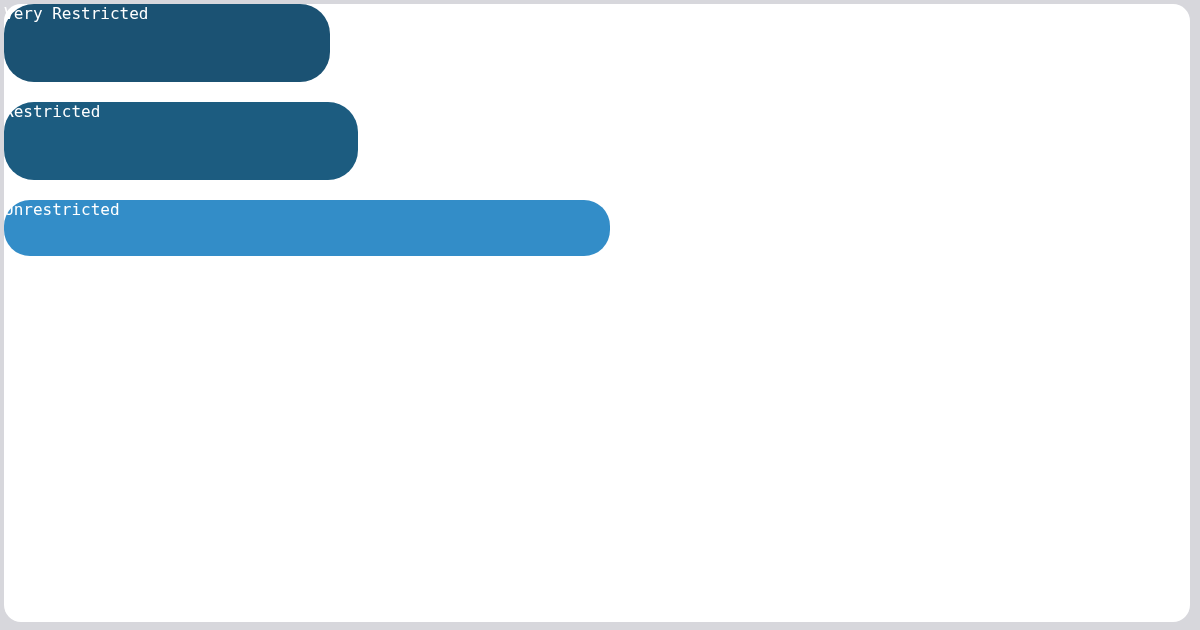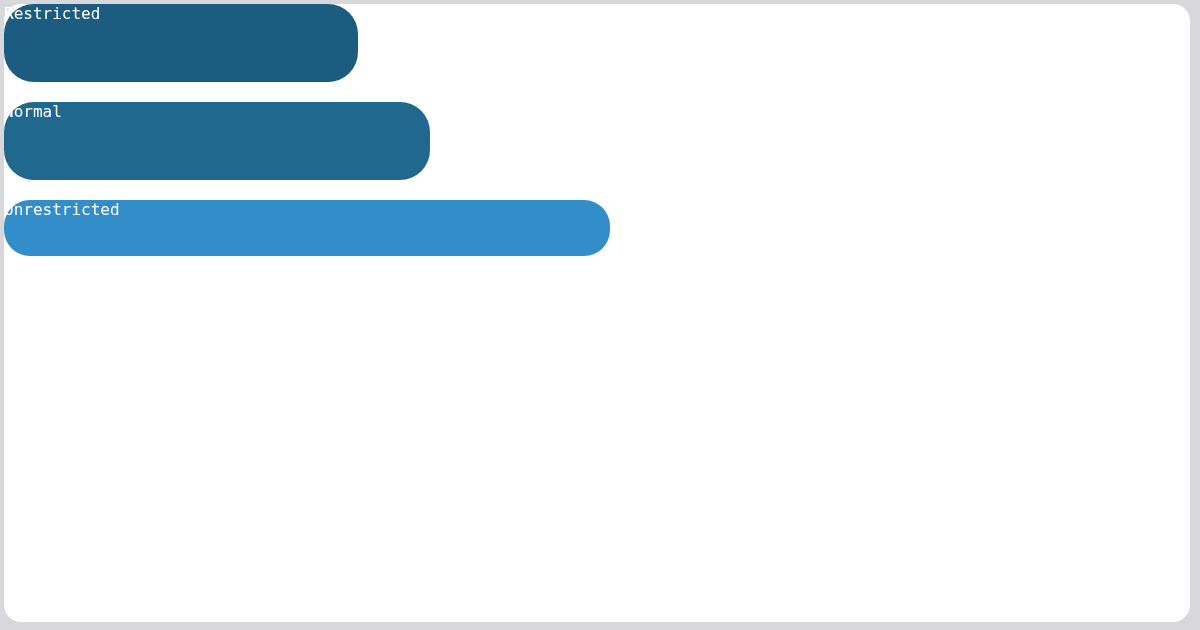--- a/index.html
+++ b/index.html
@@ -71,6 +71,9 @@
 <div class="card" style="background: rgb(255, 255, 255); border-radius: 17px;">
   <div class="pyramid">
 
+    <div class="tier" style="width: 326px; background: rgb(27, 82, 115); height: 78px; border-radius: 30px; margin-bottom: 20px;">
+      <span class="tier-label" style="color: rgb(255, 255, 255);">Very Restricted</span>
+    </div>
 
     <div class="tier" style="width: 354px; background: rgb(28, 92, 128); height: 78px; border-radius: 30px; margin-bottom: 20px;">
       <span class="tier-label" style="color: rgb(255, 255, 255);">Restricted</span>

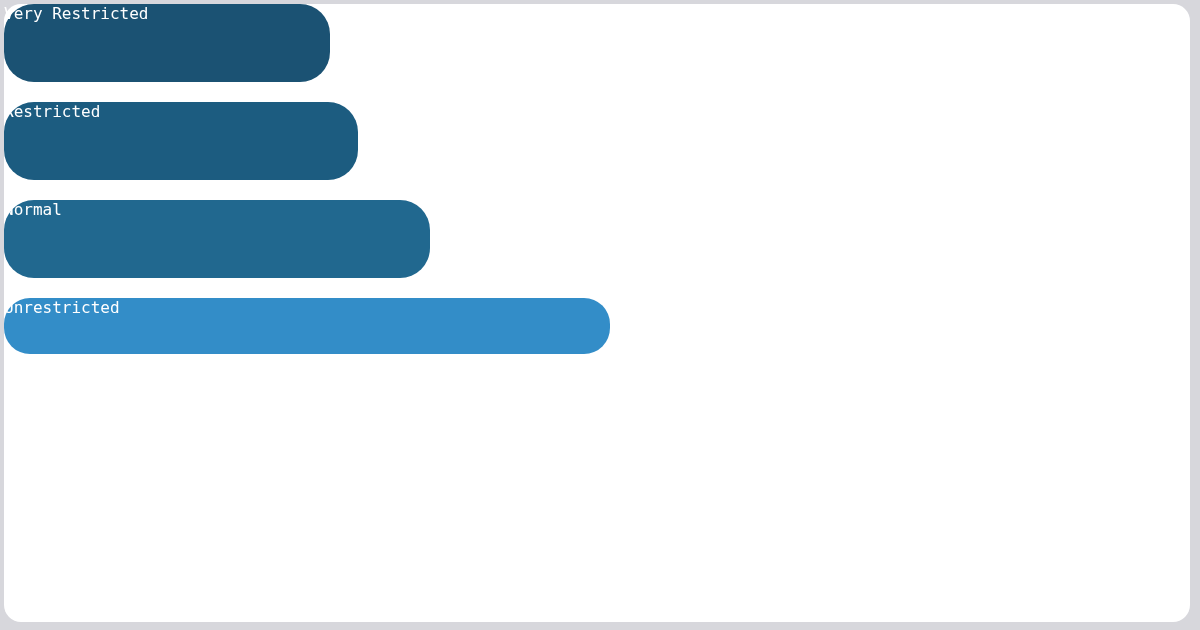--- a/index.html
+++ b/index.html
@@ -79,9 +79,6 @@
       <span class="tier-label" style="color: rgb(255, 255, 255);">Restricted</span>
     </div>
 
-    <div class="tier" style="width: 426px; background: rgb(33, 104, 143); height: 78px; border-radius: 30px; margin-bottom: 20px;">
-      <span class="tier-label" style="color: rgb(255, 255, 255);">Normal</span>
-    </div>
 
 
 

